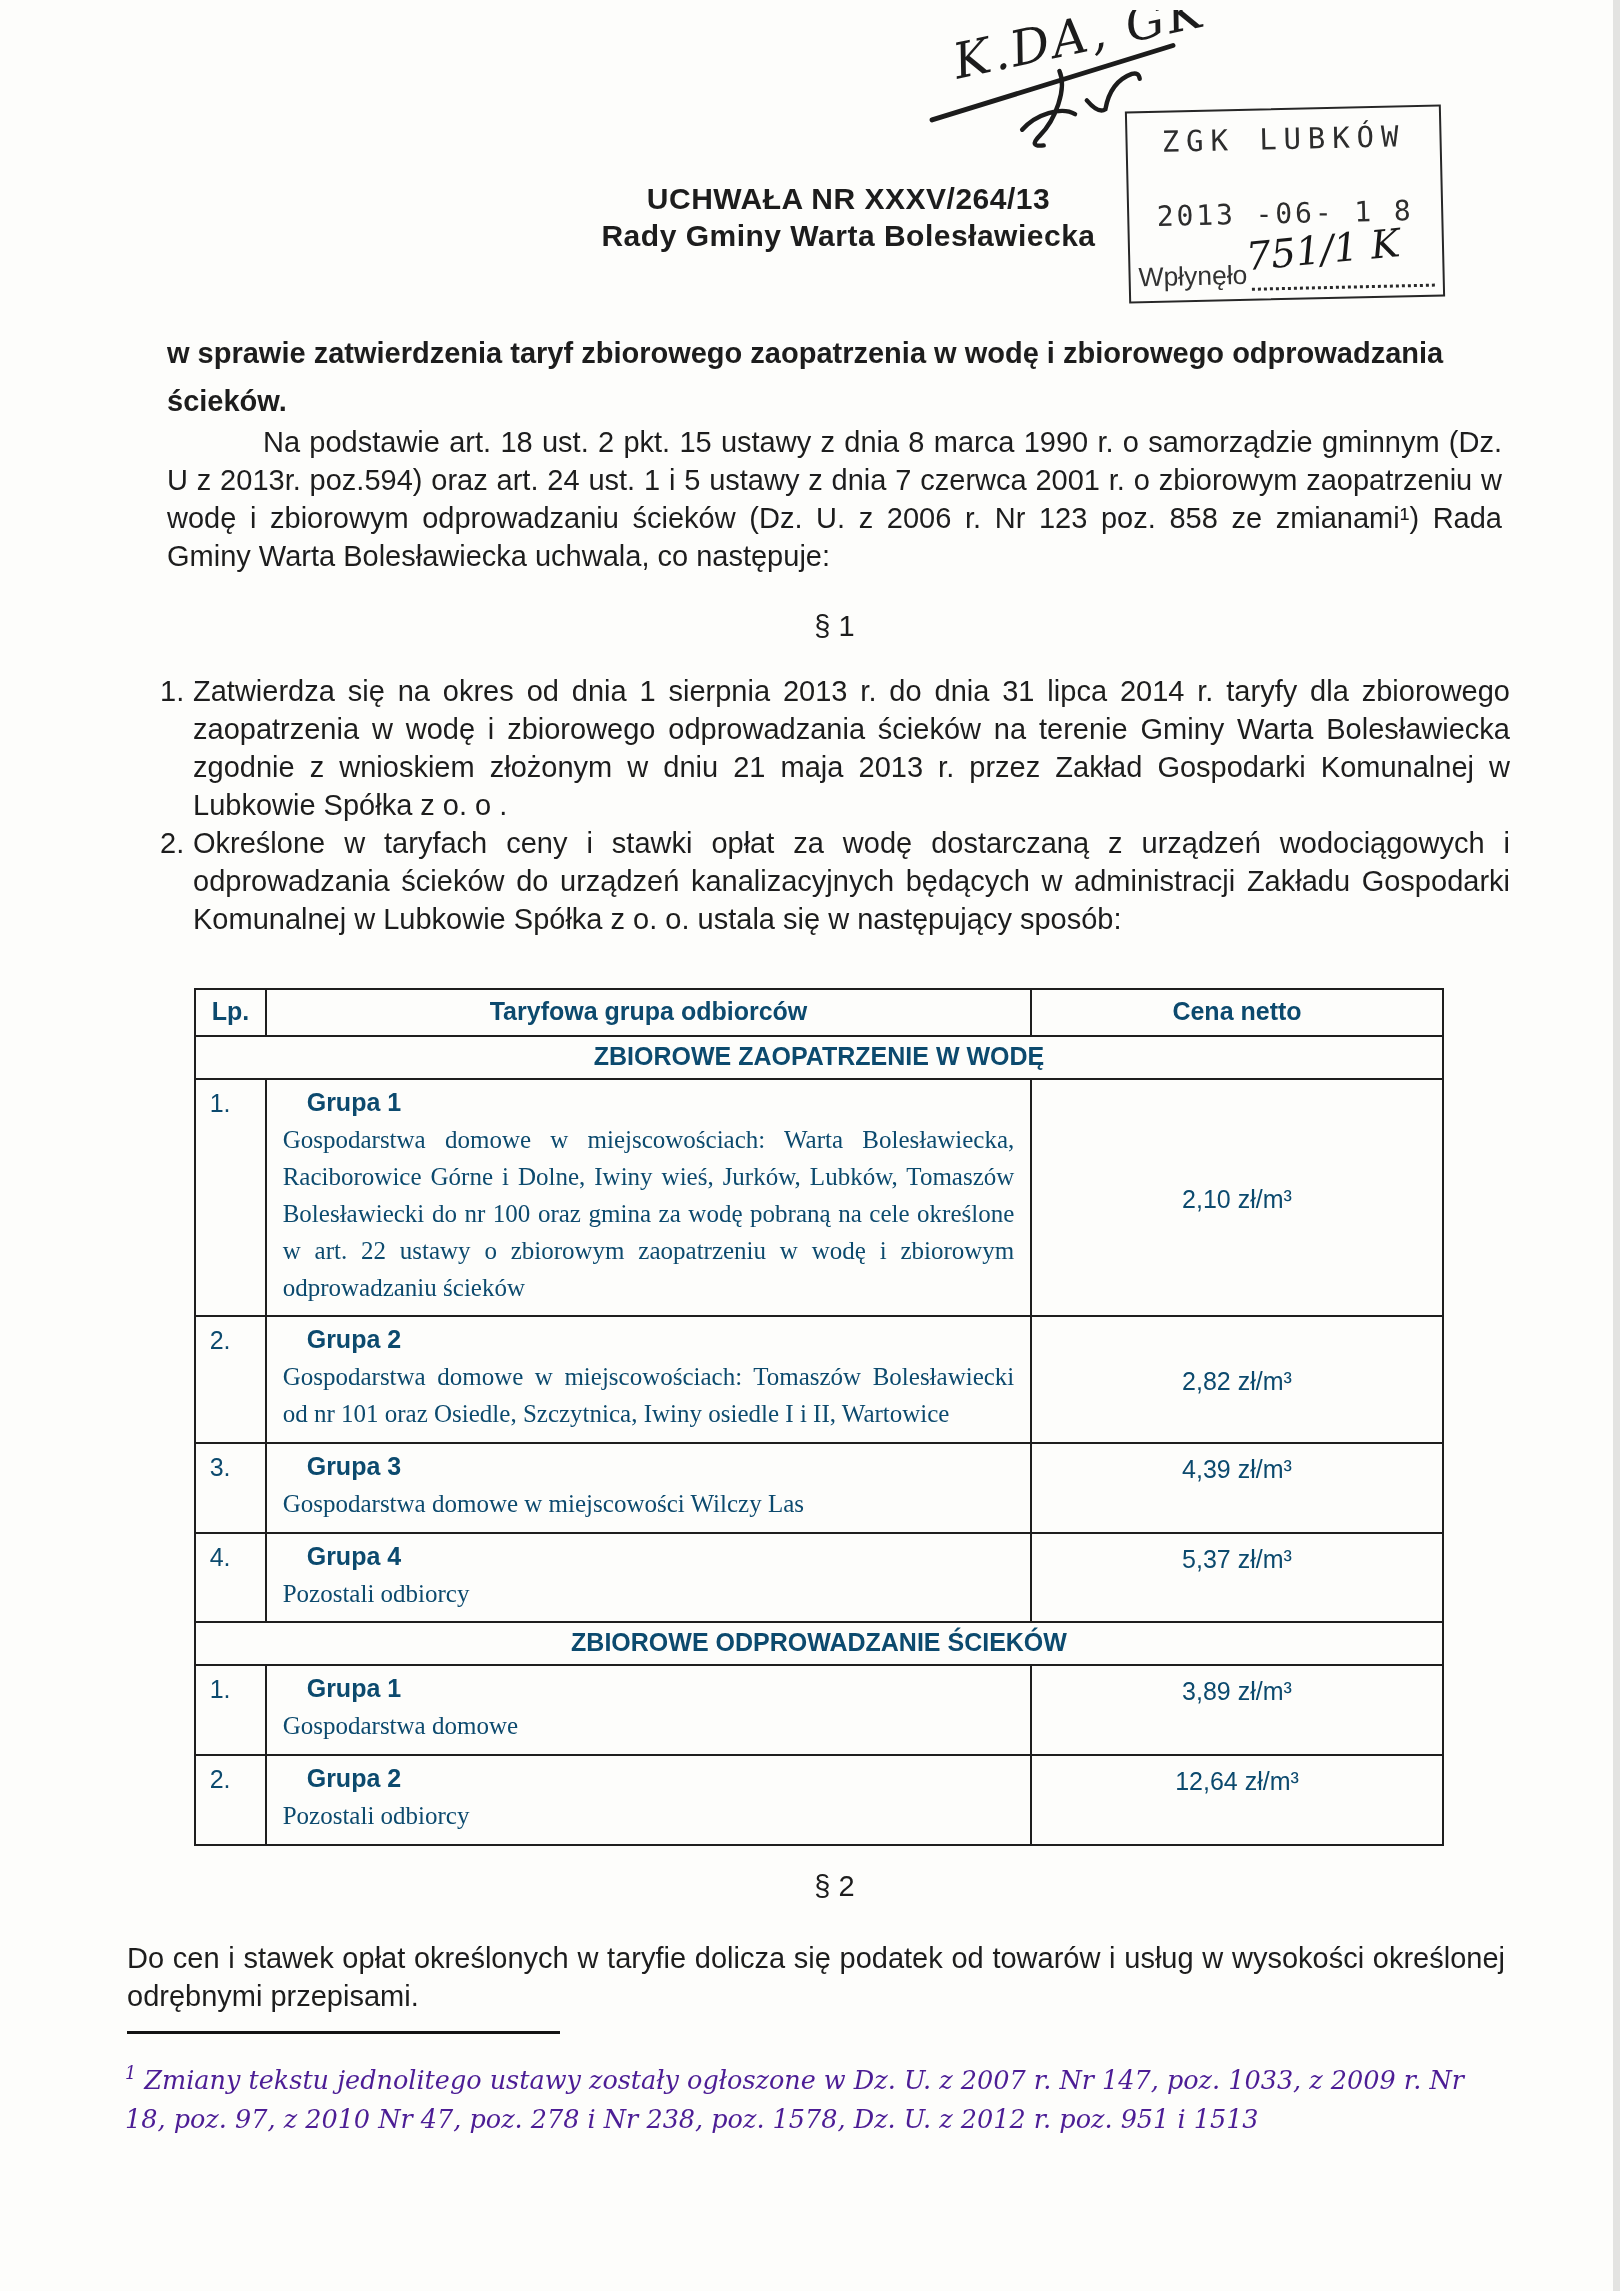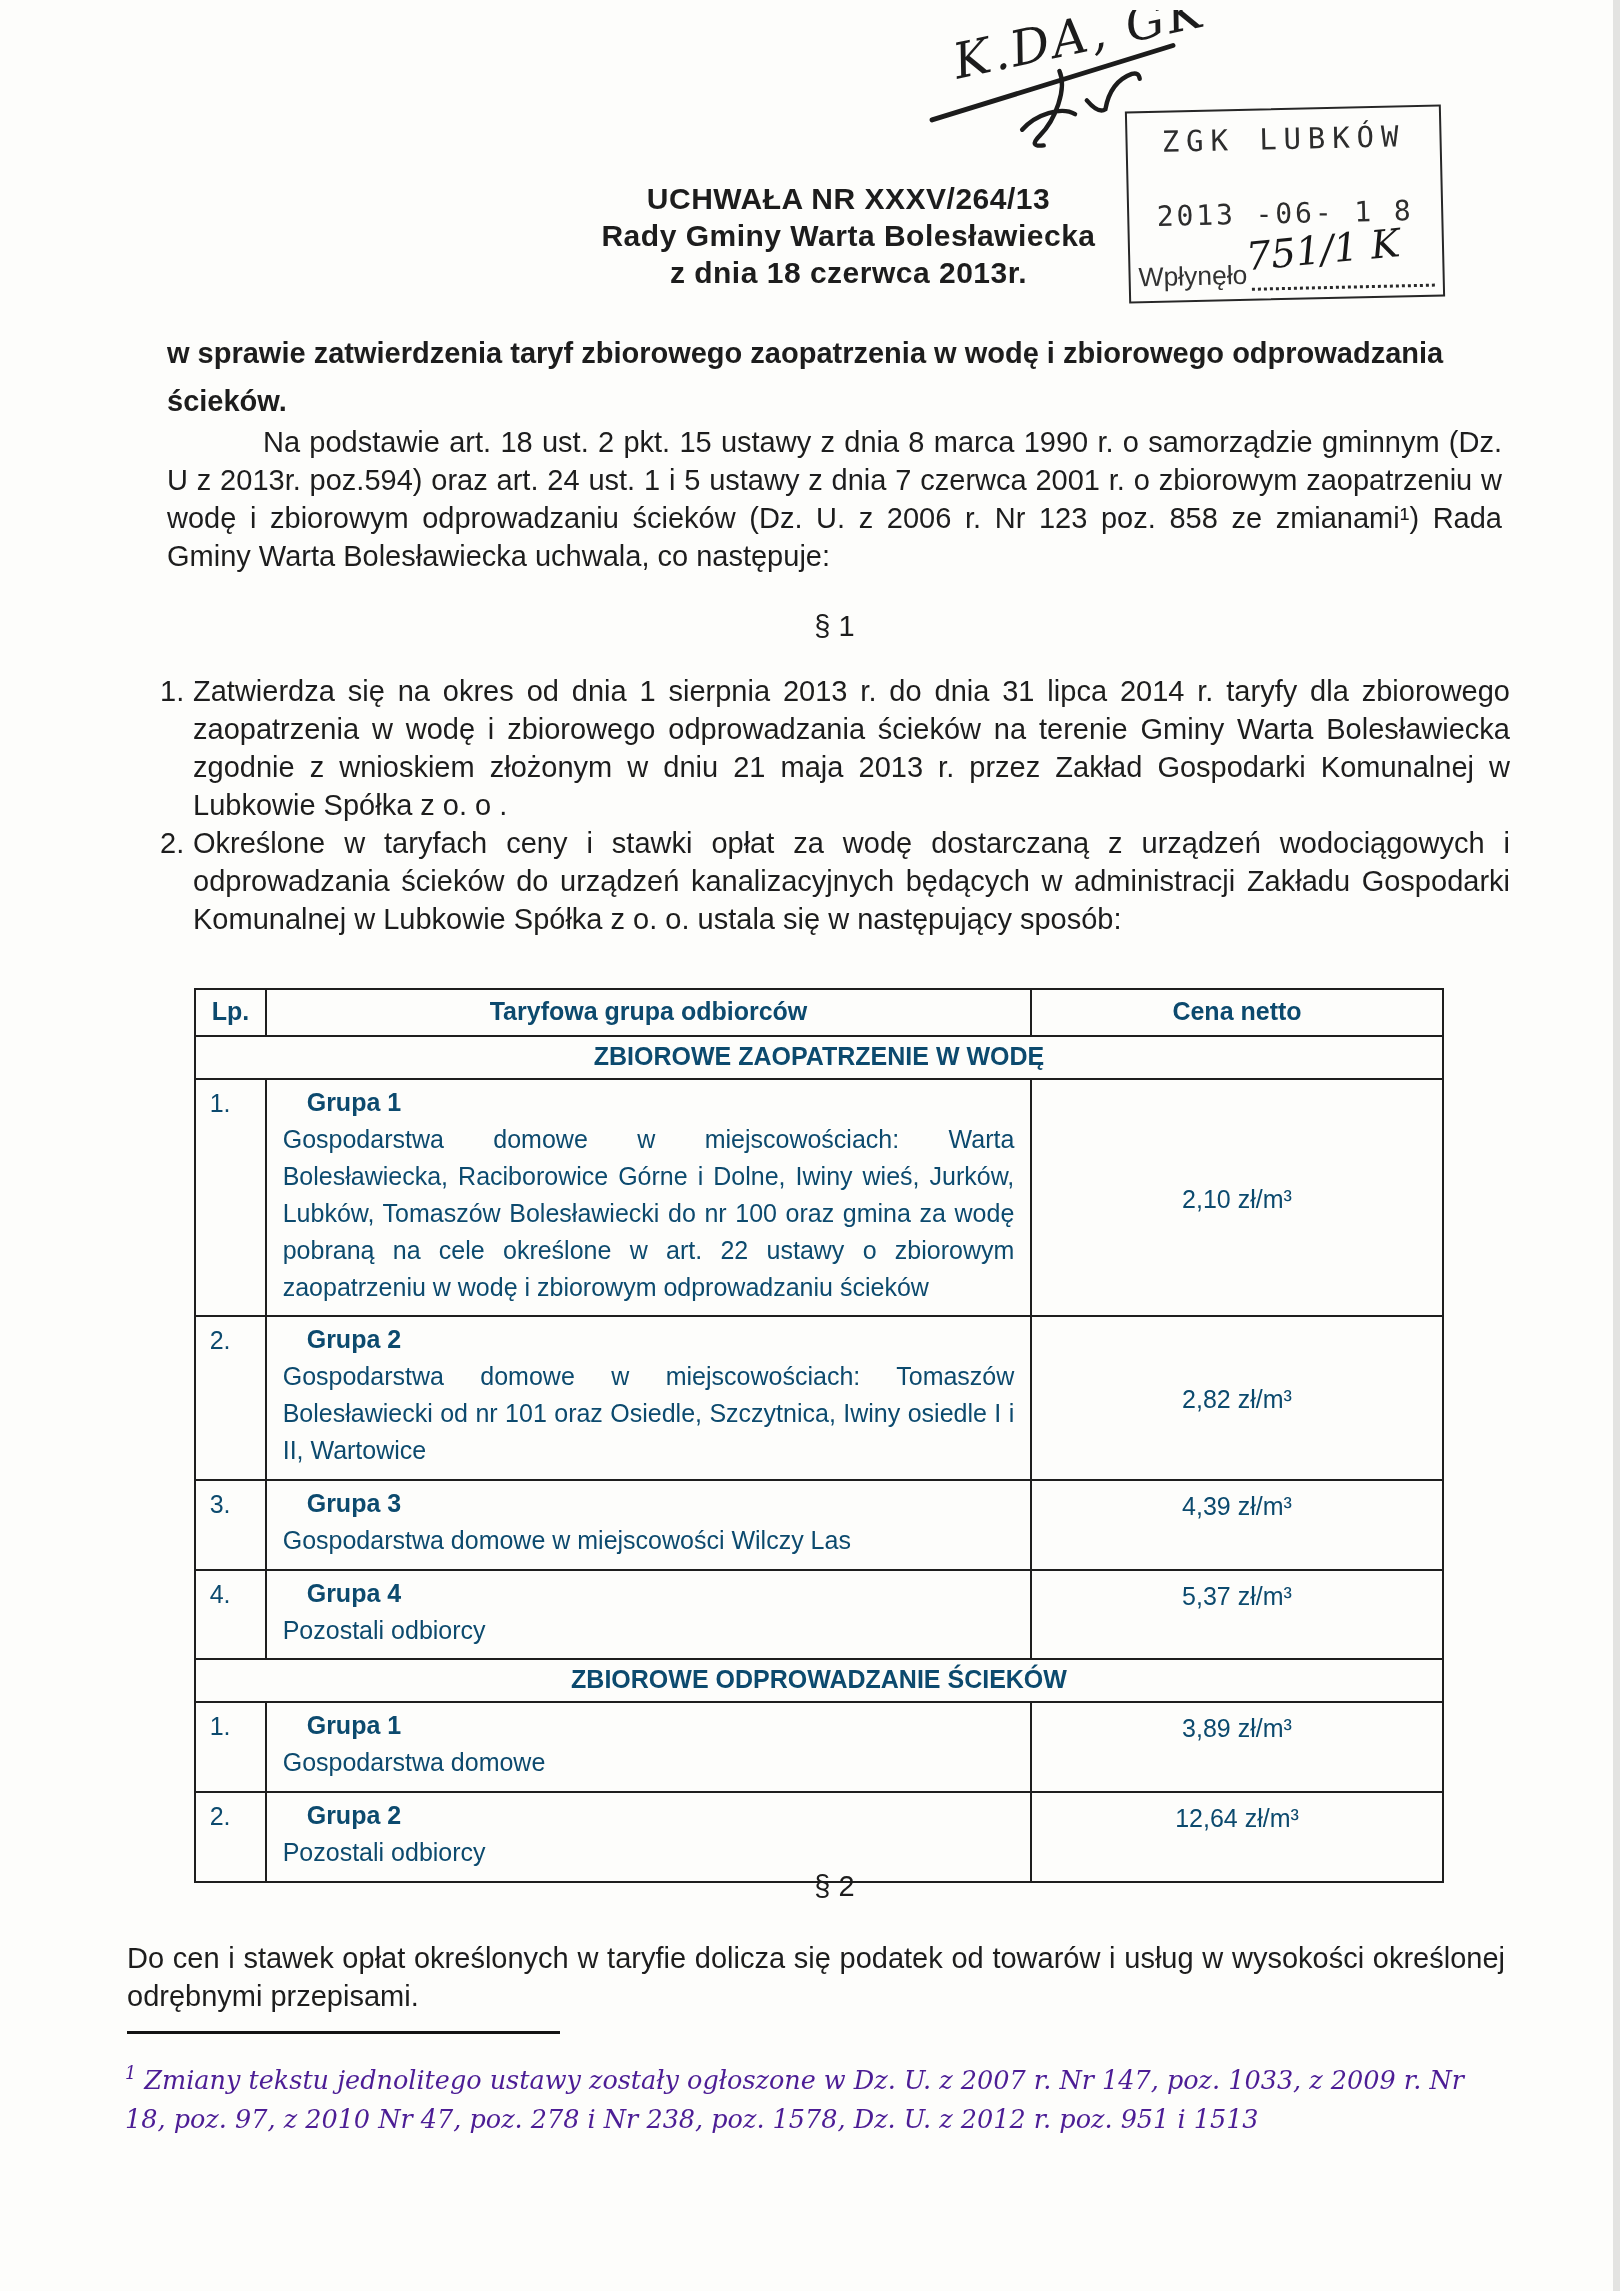--- a/index.html
+++ b/index.html
@@ -128,7 +128,6 @@
   <div class="title">
     <div>UCHWAŁA NR XXXV/264/13</div>
     <div>Rady Gminy Warta Bolesławiecka</div>
-    <div>z dnia 18 czerwca 2013r.</div>
   </div>
 
   <div class="stamp">

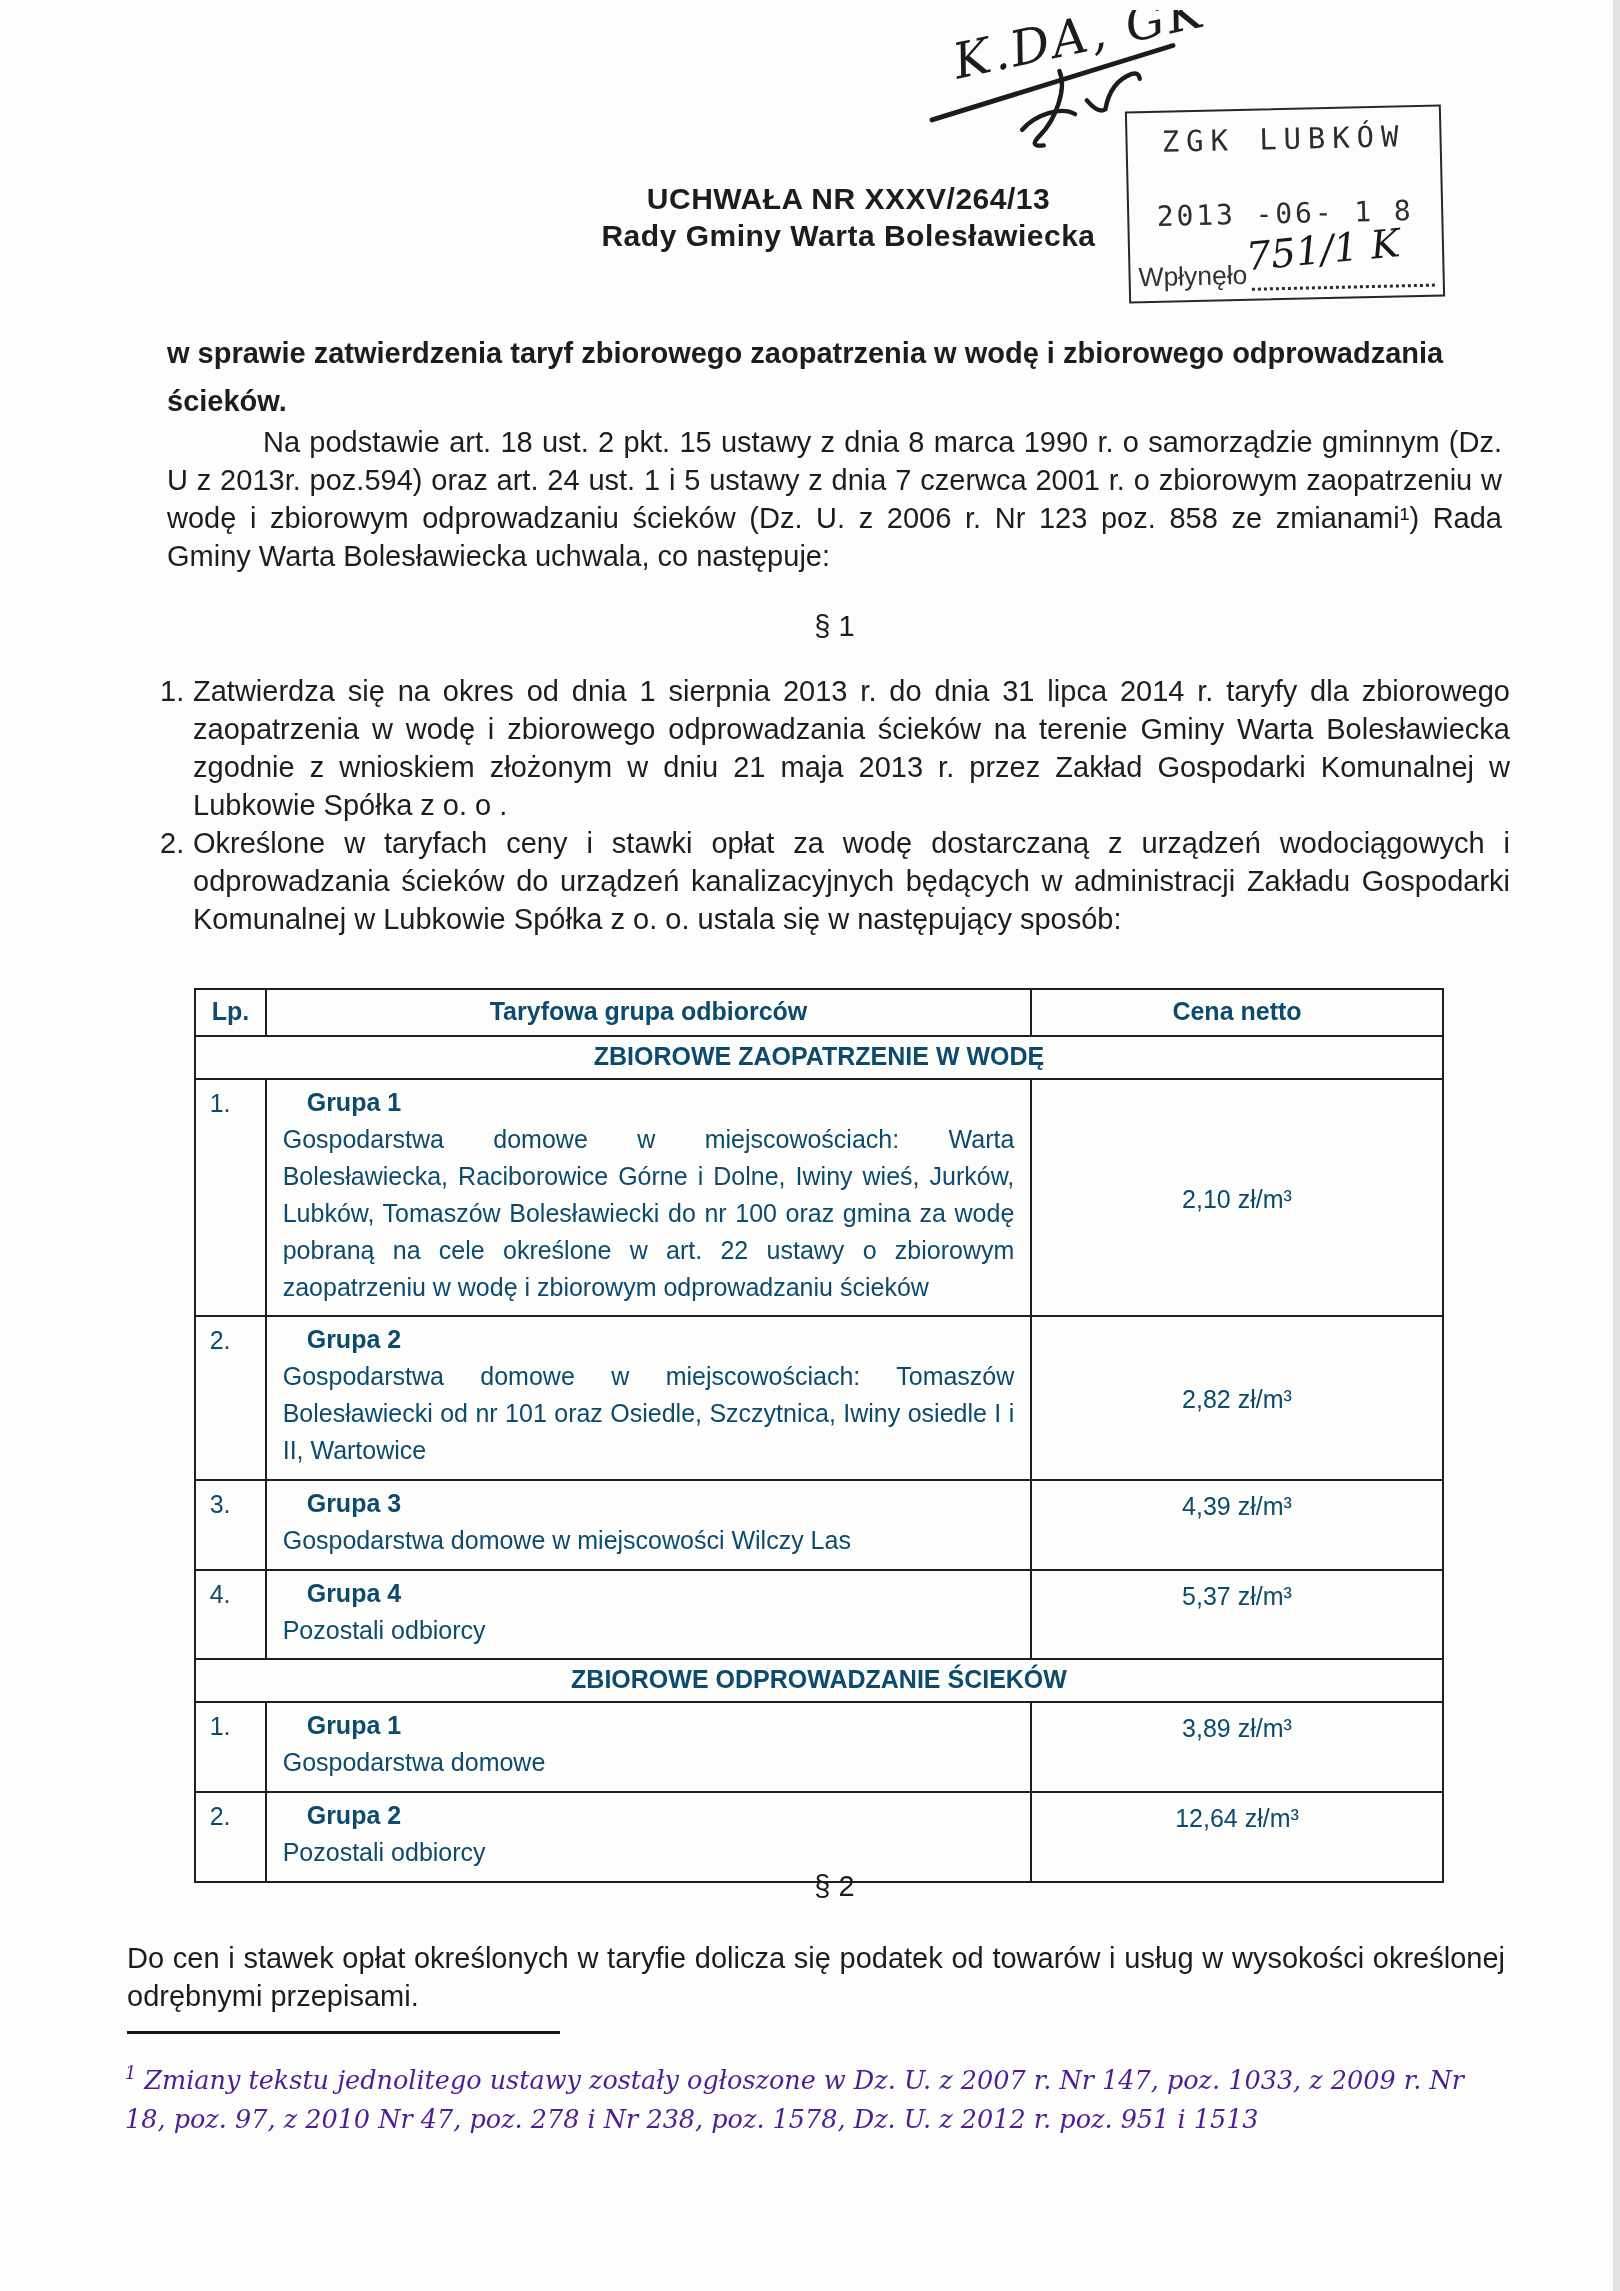--- a/index.html
+++ b/index.html
@@ -89,7 +89,7 @@
   td.c-lp { vertical-align:top; text-align:left; padding:4.9px 0 0 13.7px; }
   td.c-grp { vertical-align:top; padding:3.9px 15.7px 9.8px 15.7px; }
   .g-name { font-weight:bold;margin-left:24px; }
-  .g-desc { text-align:justify; }
+  .g-desc { text-align:justify;font-family:Liberation Serif, serif; }
   td.c-price { text-align:center; vertical-align:top; padding-top:6.9px; }
   td.c-price.mid { vertical-align:middle; padding-top:4px; }
 

